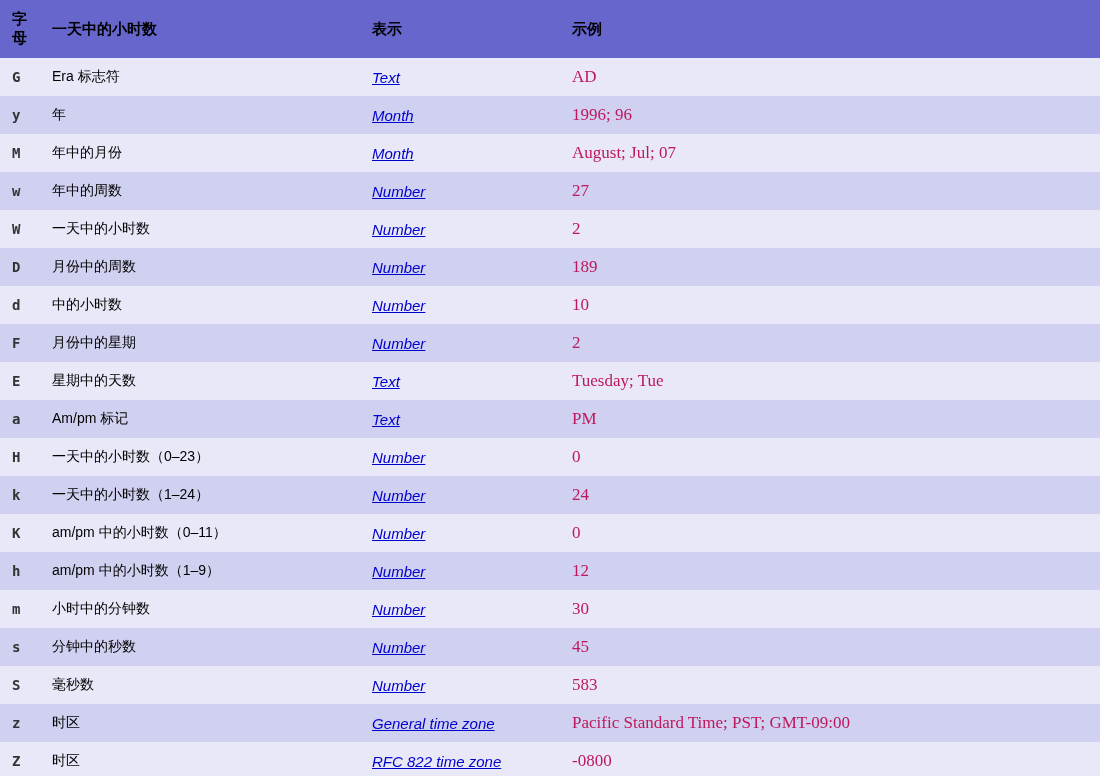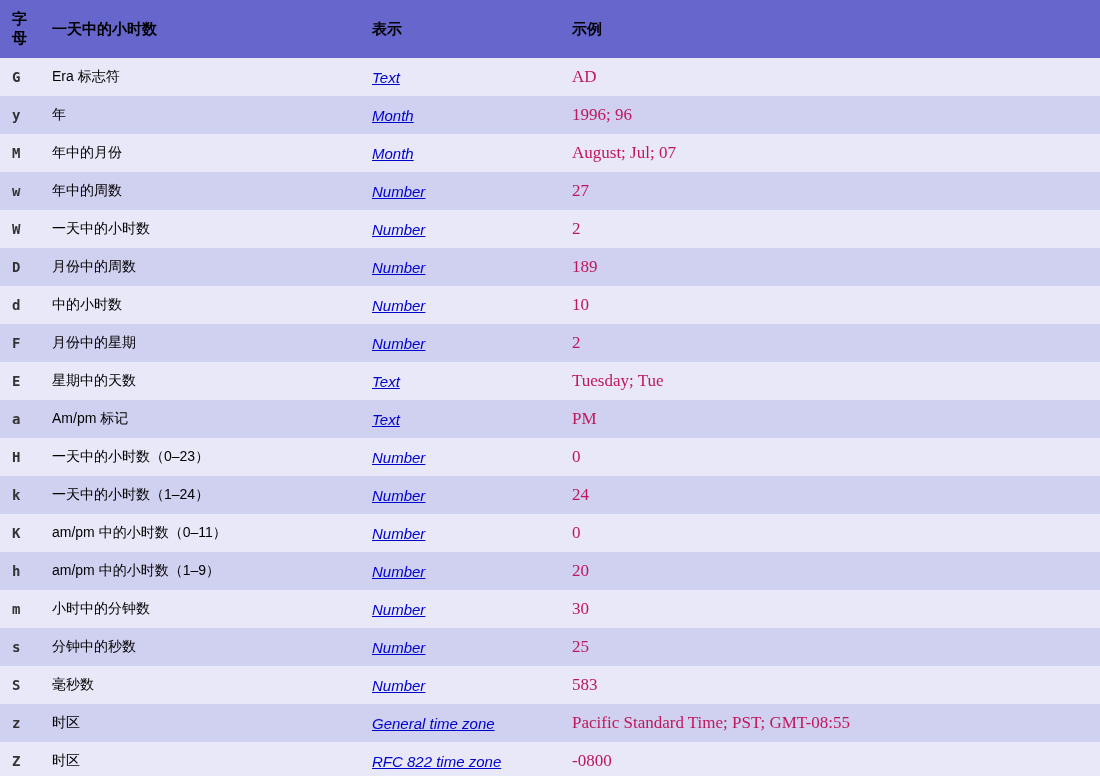--- a/index.html
+++ b/index.html
@@ -156,7 +156,7 @@
         <td class="letter">h</td>
         <td class="description">am/pm 中的小时数（1–9）</td>
         <td class="presentation"><a href="#">Number</a></td>
-        <td class="example">20</td>
+        <td class="example">12</td>
       </tr>
       <tr>
         <td class="letter">m</td>

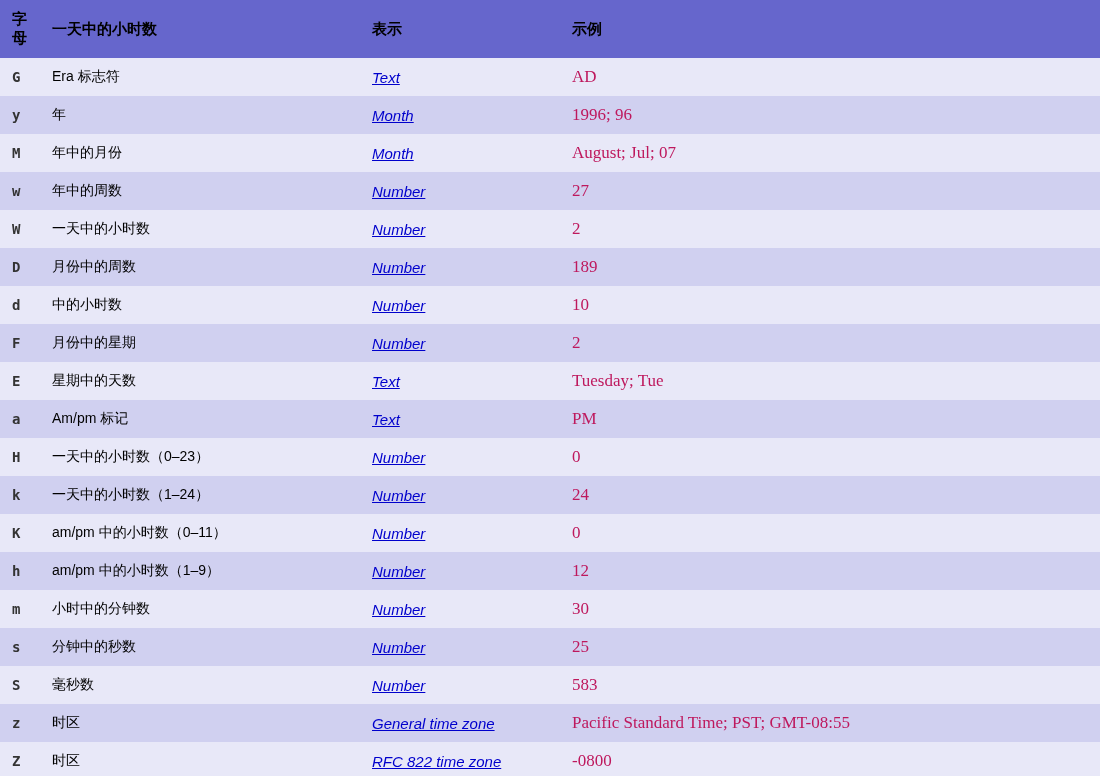--- a/index.html
+++ b/index.html
@@ -168,7 +168,7 @@
         <td class="letter">s</td>
         <td class="description">分钟中的秒数</td>
         <td class="presentation"><a href="#">Number</a></td>
-        <td class="example">25</td>
+        <td class="example">45</td>
       </tr>
       <tr>
         <td class="letter">S</td>

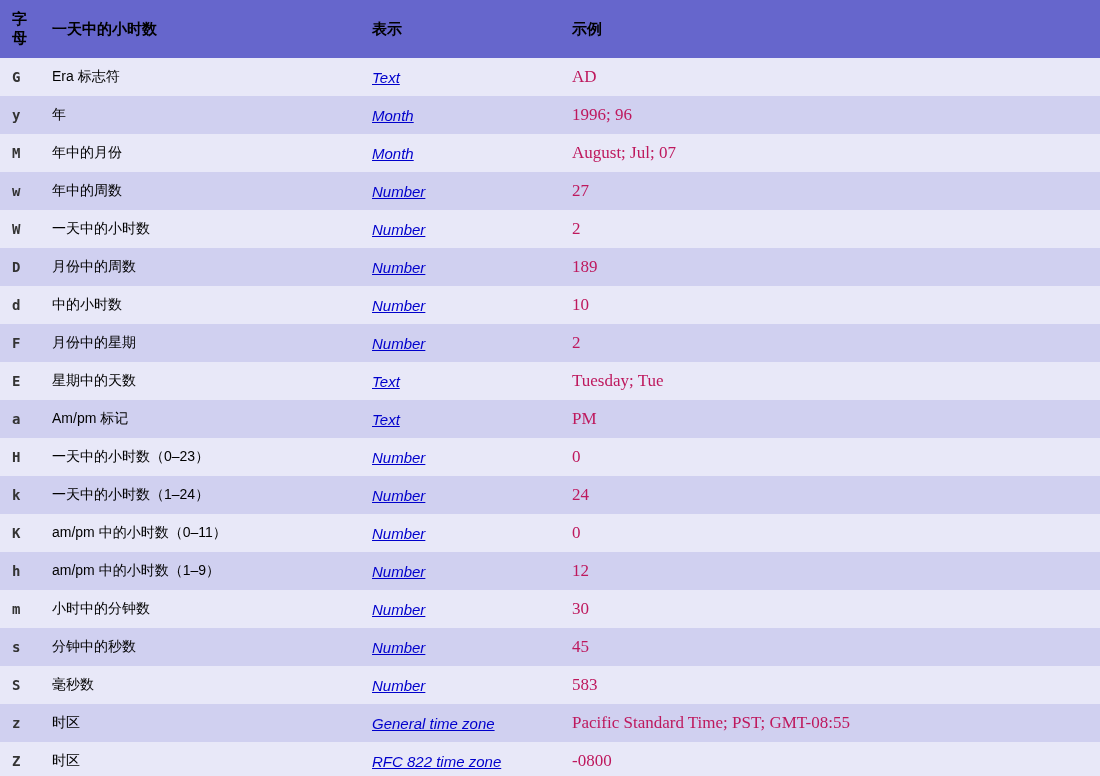--- a/index.html
+++ b/index.html
@@ -180,7 +180,7 @@
         <td class="letter">z</td>
         <td class="description">时区</td>
         <td class="presentation"><a href="#">General time zone</a></td>
-        <td class="example">Pacific Standard Time; PST; GMT-08:55</td>
+        <td class="example">Pacific Standard Time; PST; GMT-09:00</td>
       </tr>
       <tr>
         <td class="letter">Z</td>

